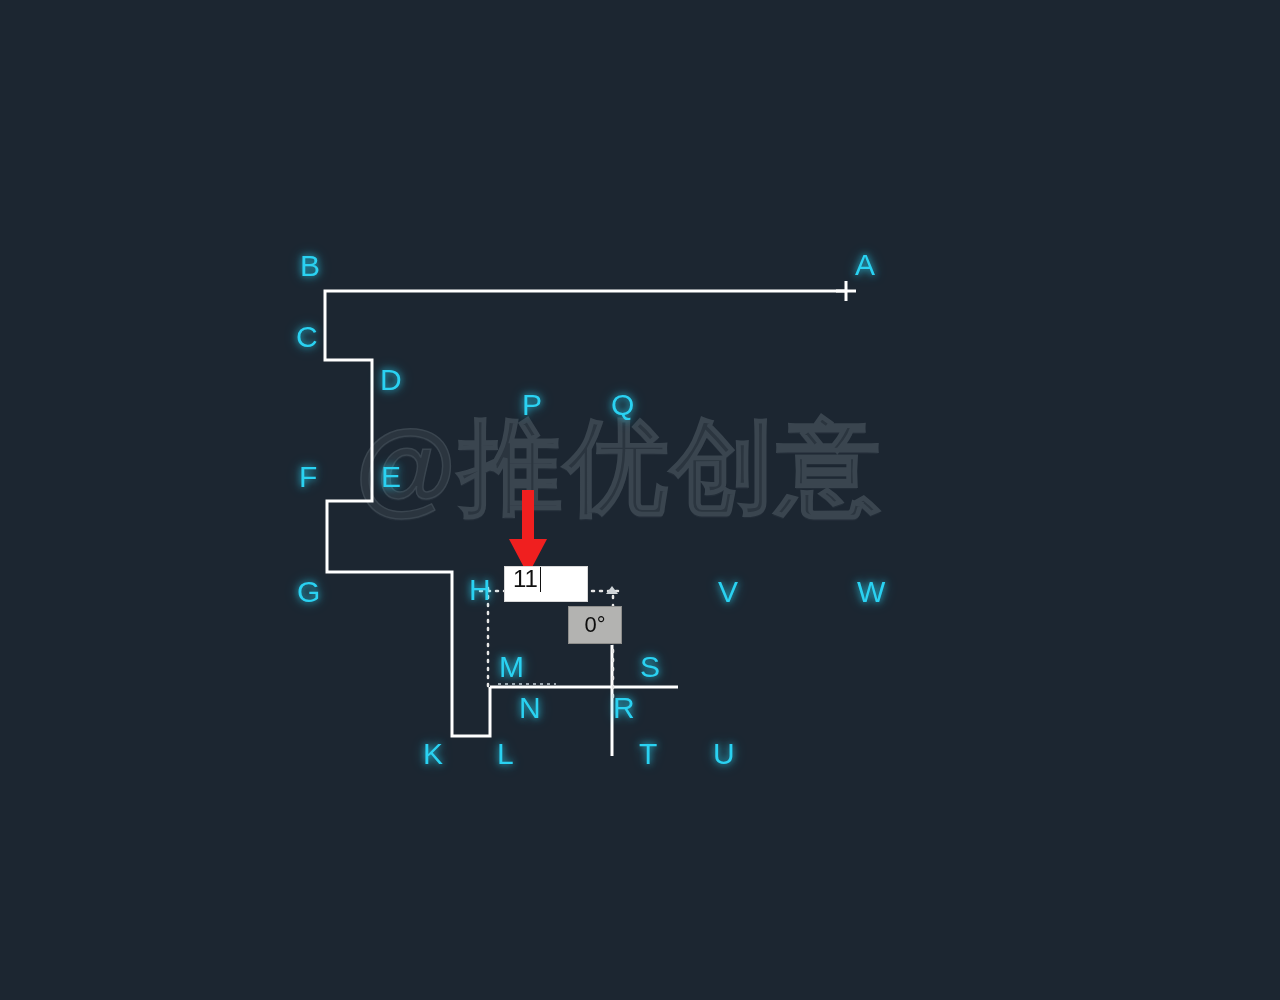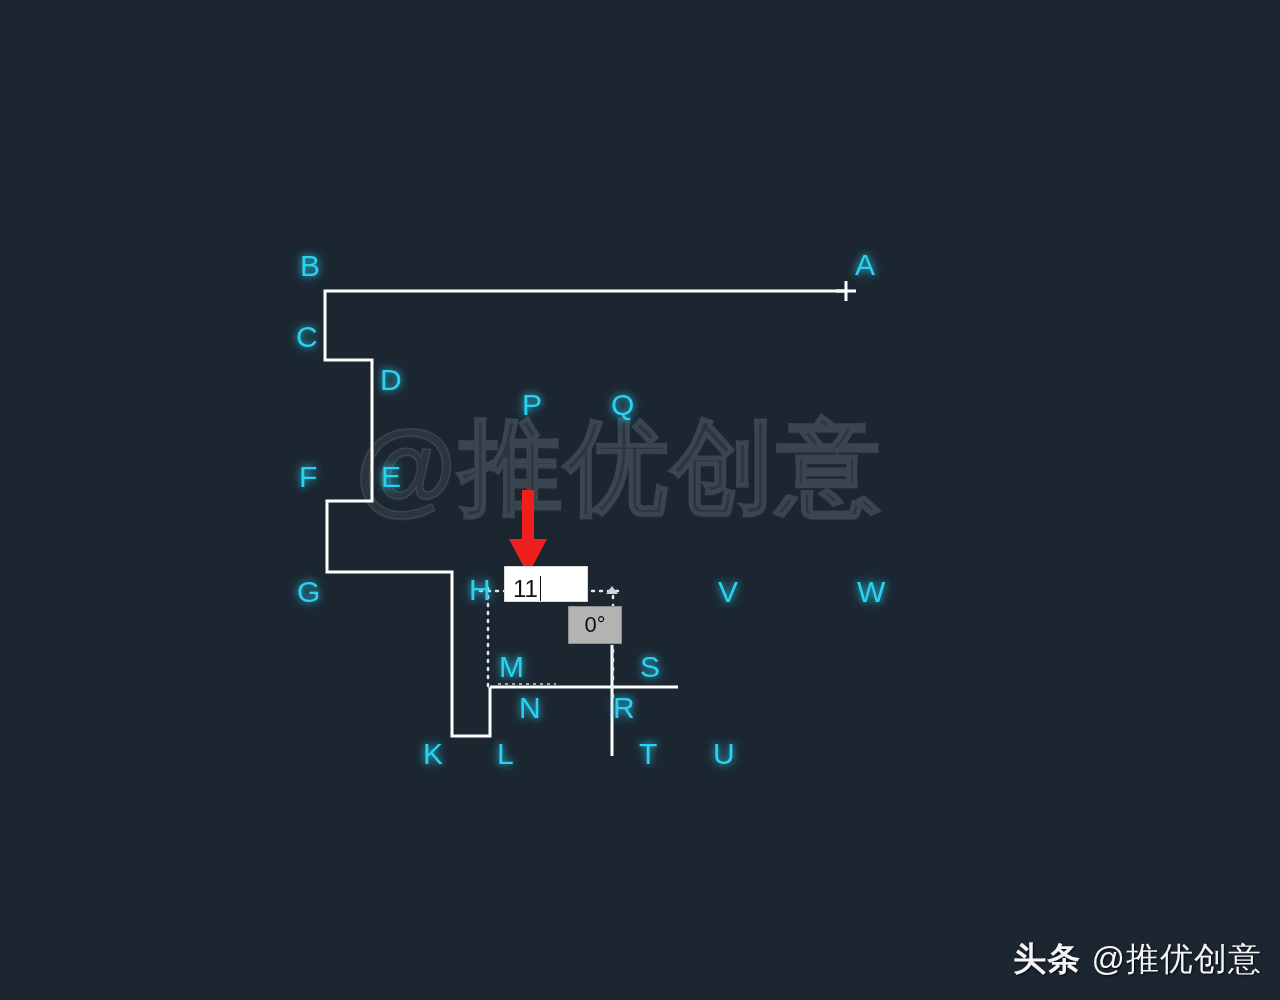--- a/index.html
+++ b/index.html
@@ -85,7 +85,7 @@
     border: 1px solid #d8d8d8;
     box-sizing: border-box;
     display: flex;
-    align-items: flex-end;
+    align-items: flex-start;
     padding-left: 8px;
   }
   #dyn-input .val {

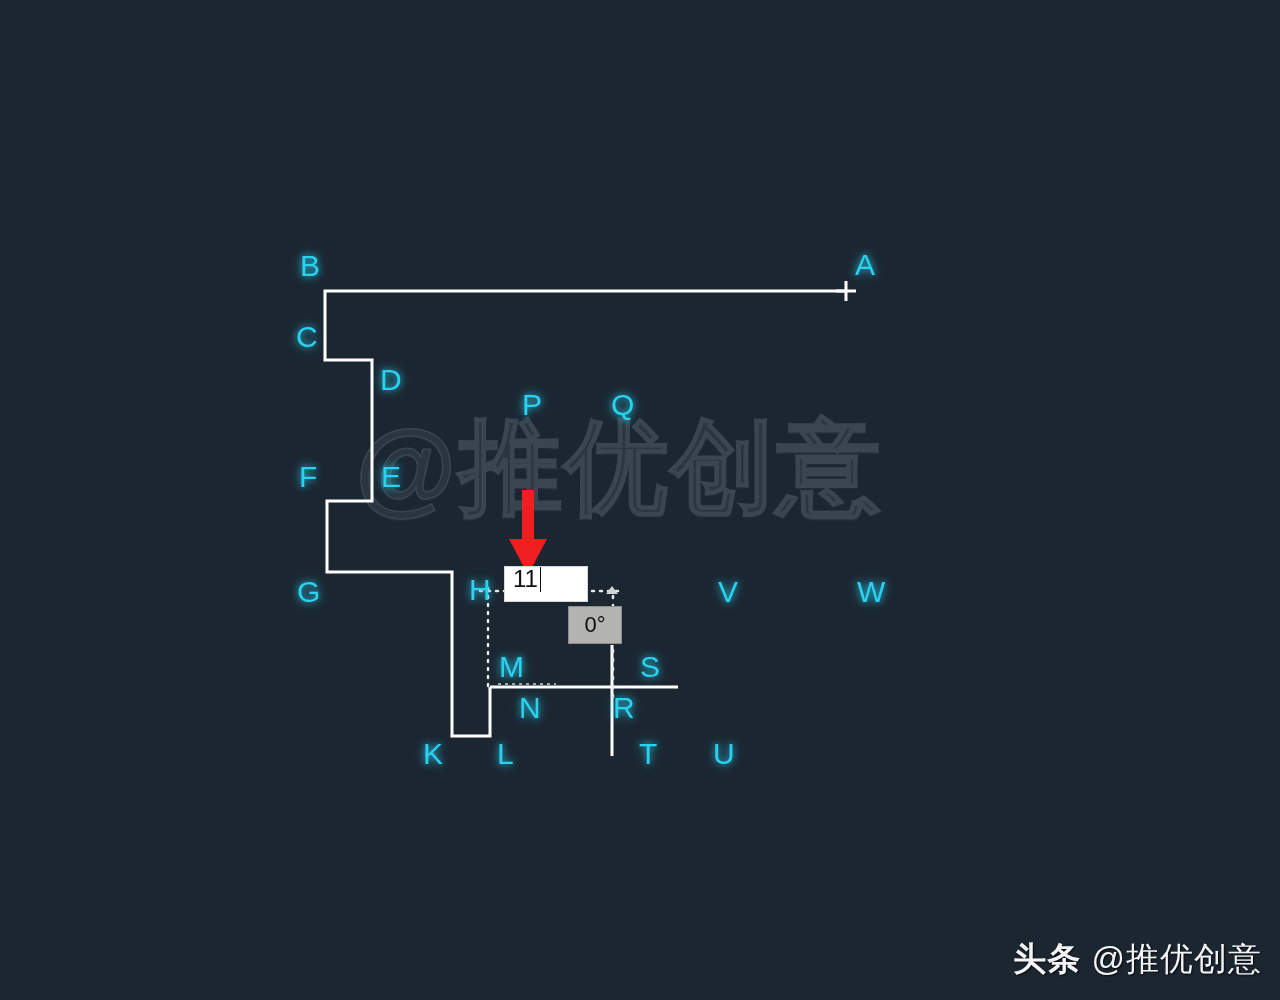--- a/index.html
+++ b/index.html
@@ -191,10 +191,6 @@
     <span class="val">0°</span>
   </div>
 
-  <div class="wm-corner">
-    <span>头条</span>
-    <span class="at">@推优创意</span>
-  </div>
 
 </div>
 

